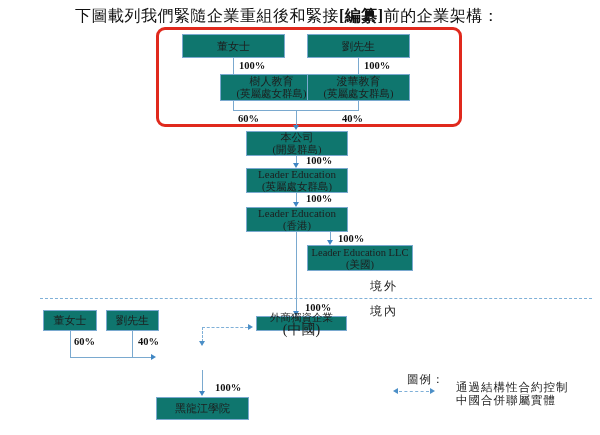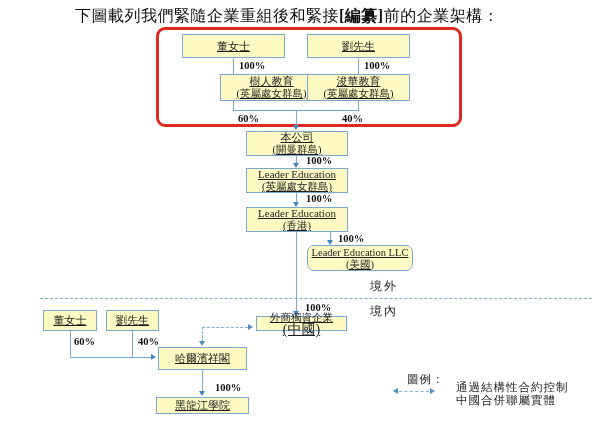--- a/index.html
+++ b/index.html
@@ -18,10 +18,9 @@
     border:3px solid #e0291d; border-radius:9px; box-sizing:border-box;
   }
   .box{
-    position:absolute; box-sizing:border-box; border:1px solid #7aa9cf; background:#fef9c3;
+    position:absolute; box-sizing:border-box; border:1px solid #7aa9cf; background:#0f766e;
     display:flex; flex-direction:column; justify-content:center; align-items:center;
     text-align:center;
-    text-decoration:underline;
   }
   .box .l1{font-size:11px; line-height:13px; white-space:nowrap;}
   .box .l2{font-size:10.5px; line-height:12px; white-space:nowrap;}

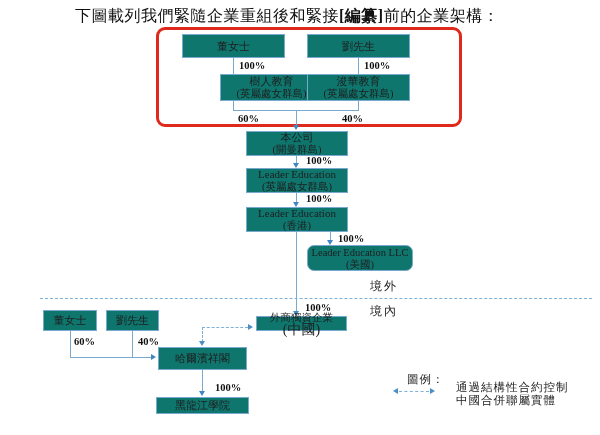--- a/index.html
+++ b/index.html
@@ -106,7 +106,7 @@
   <div class="vline" style="left:330px;top:232px;height:8px;"></div>
   <div class="arr-d" style="left:327px;top:240px;"></div>
   <div class="pct" style="left:338px;top:233px;">100%</div>
-  <div class="box" style="left:307px;top:245px;width:106px;height:26px;border-radius:7px;">
+  <div class="box" style="left:307px;top:245px;width:106px;height:26px;">
     <div class="l1" style="font-size:10.5px;">Leader Education LLC</div>
     <div class="l2">(美國)</div>
   </div>

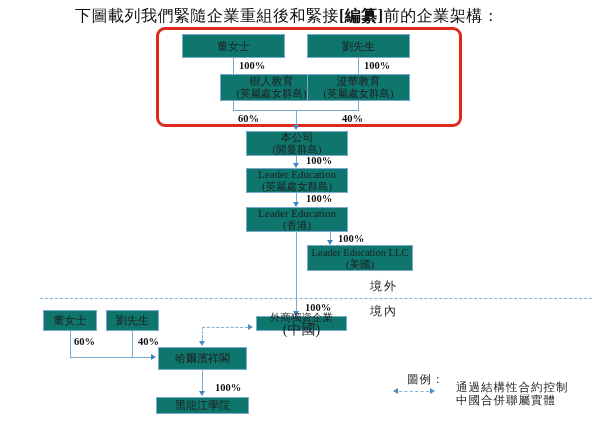--- a/index.html
+++ b/index.html
@@ -137,9 +137,6 @@
   <div class="hline" style="left:70px;top:357px;width:81px;"></div>
   <div class="arr-r" style="left:151px;top:354px;"></div>
 
-  <div class="box" style="left:158px;top:347px;width:89px;height:23px;">
-    <div class="l1">哈爾濱祥閣</div>
-  </div>
   <div class="vline" style="left:202px;top:370px;height:21px;"></div>
   <div class="arr-d" style="left:199px;top:391px;"></div>
   <div class="pct" style="left:215px;top:382px;">100%</div>

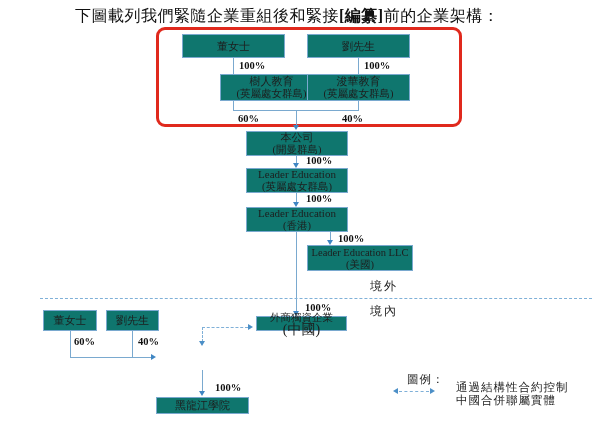--- a/index.html
+++ b/index.html
@@ -141,7 +141,7 @@
   <div class="arr-d" style="left:199px;top:391px;"></div>
   <div class="pct" style="left:215px;top:382px;">100%</div>
 
-  <div class="box" style="left:156px;top:397px;width:93px;height:17px;">
+  <div class="box" style="left:156px;top:397px;width:93px;height:23px;">
     <div class="l1">黑龍江學院</div>
   </div>
 

